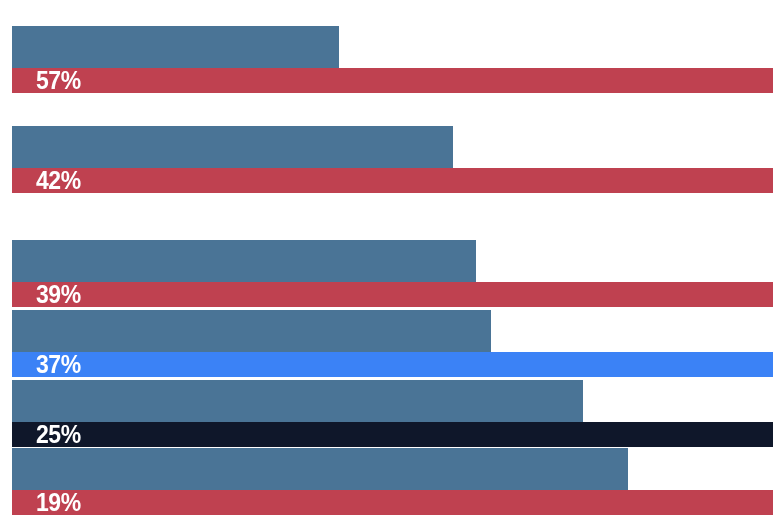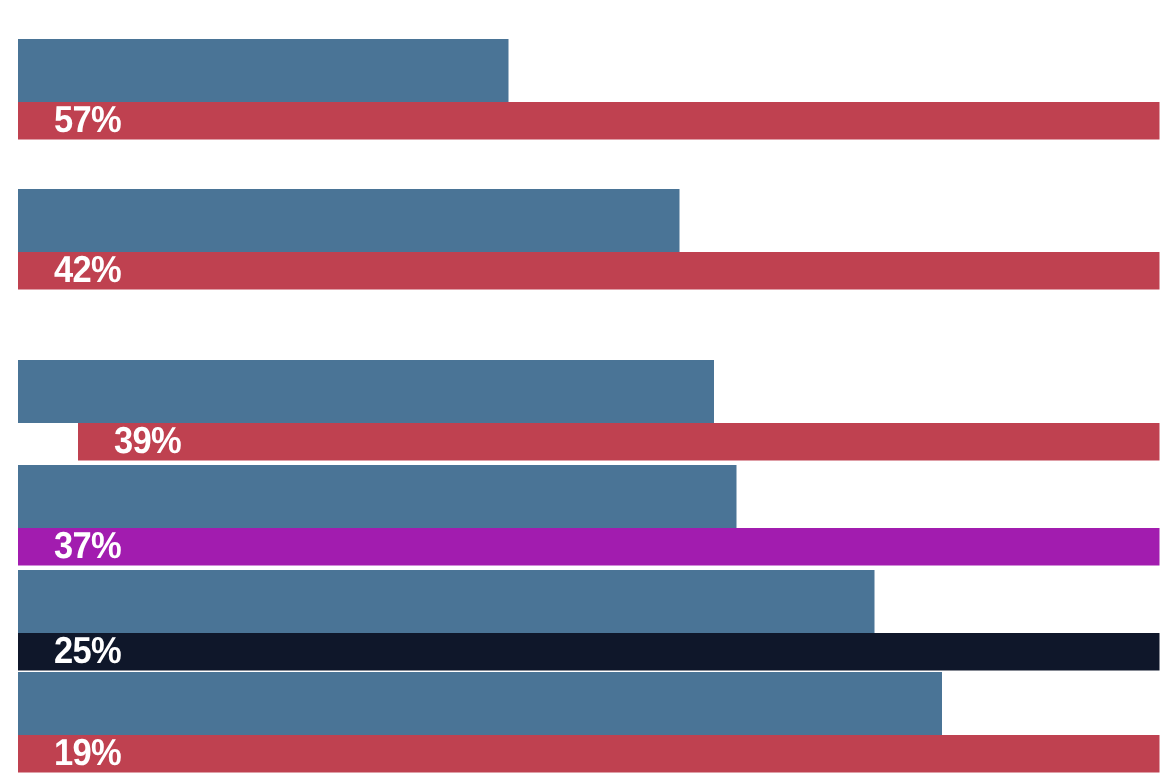--- a/index.html
+++ b/index.html
@@ -73,7 +73,7 @@
 
   <div class="bar-row" style="top:240px;">
     <div class="bar-segment-base" style="width: 61%; background: rgb(74, 116, 150);"></div>
-    <div class="bar-segment-value" style="background: rgb(191, 65, 80); margin-left: 40px;">
+    <div class="bar-segment-value" style="background: rgb(191, 65, 80);">
       <span class="bar-value-label" style="color: rgb(255, 255, 255);">39%</span>
     </div>
   </div>

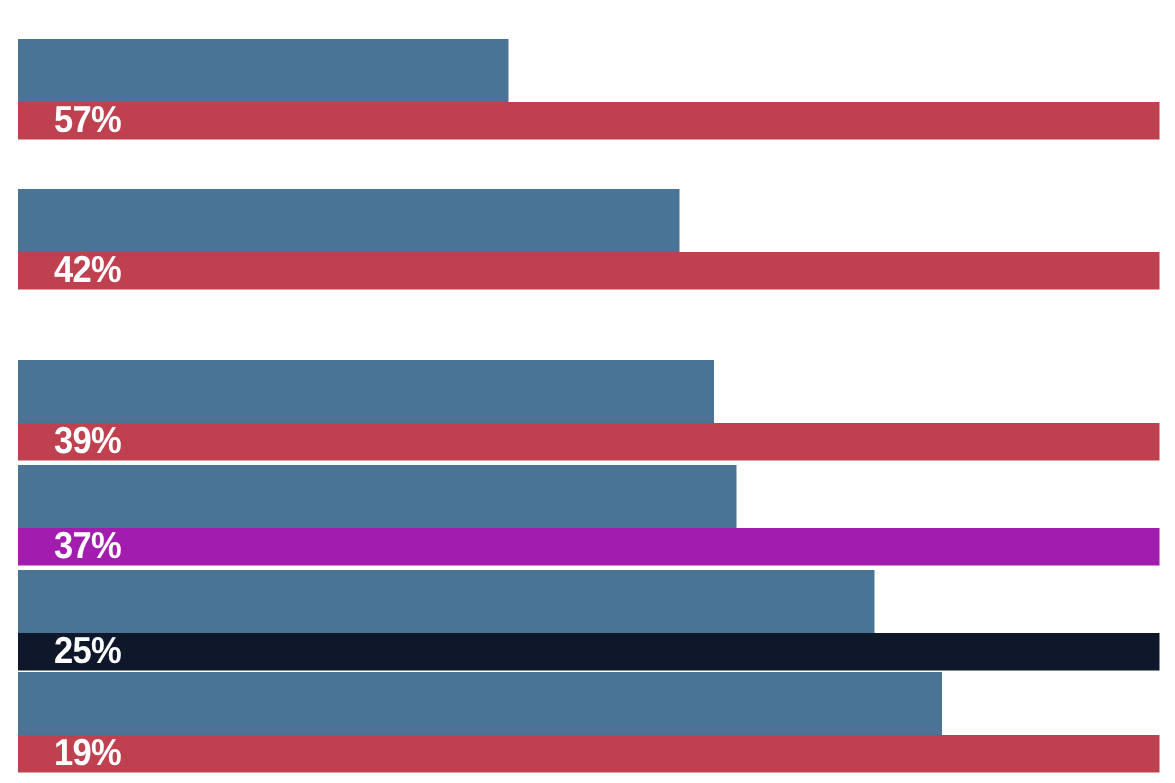--- a/index.html
+++ b/index.html
@@ -80,7 +80,7 @@
 
   <div class="bar-row" style="top:310px;">
     <div class="bar-segment-base" style="width: 63%; background: rgb(74, 116, 150);"></div>
-    <div class="bar-segment-value" style="background: #a21caf;">
+    <div class="bar-segment-value" style="background: #3b82f6;">
       <span class="bar-value-label" style="color: rgb(255, 255, 255);">37%</span>
     </div>
   </div>

